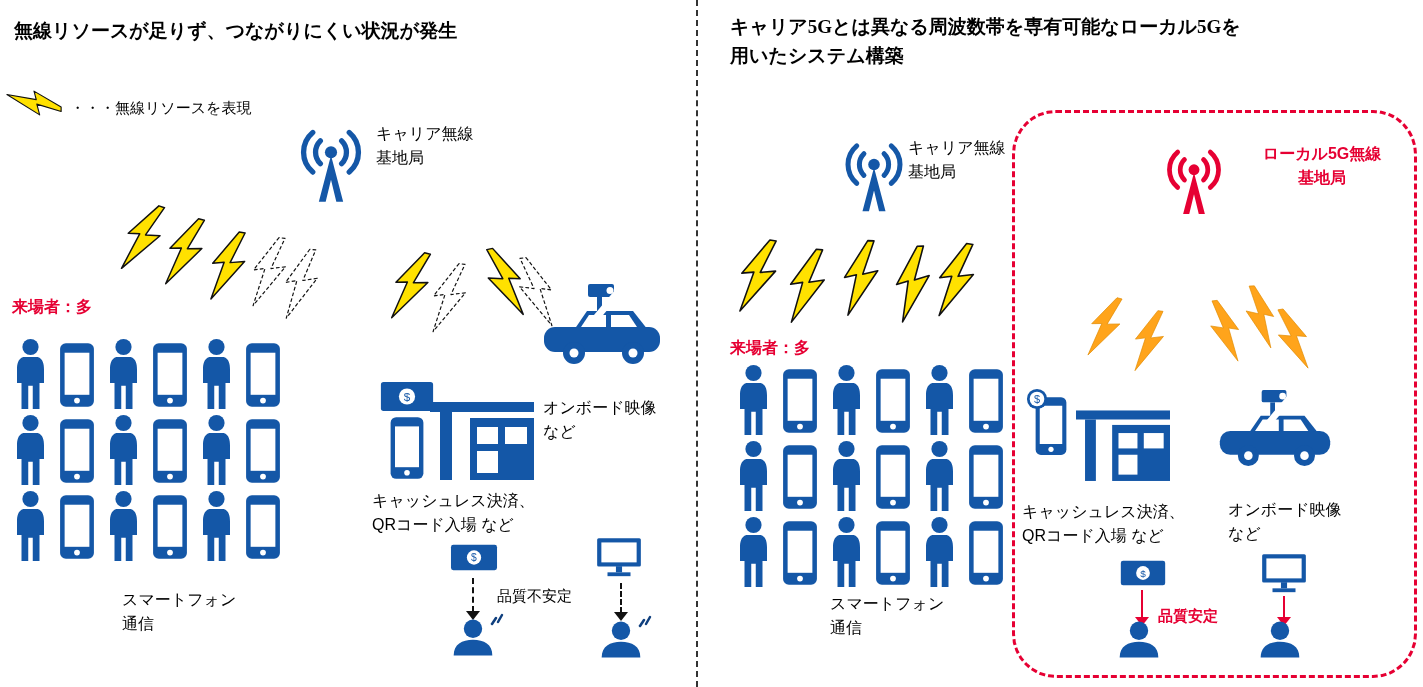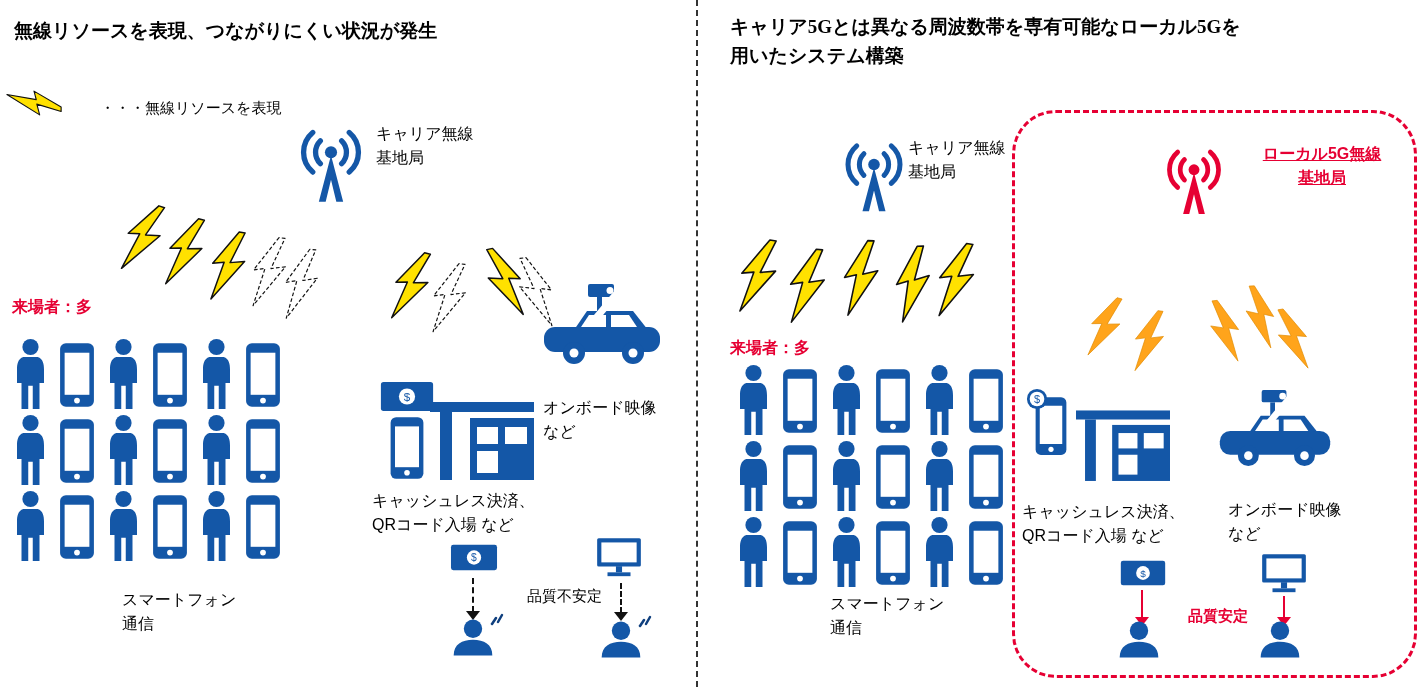--- a/index.html
+++ b/index.html
@@ -112,7 +112,7 @@
 
   <div class="divider"></div>
 
-  <div class="abs title" style="left:14px; top:16px; width:600px;">無線リソースを表現、つながりにくい状況が発生</div>
+  <div class="abs title" style="left:14px; top:16px; width:600px;">無線リソースが足りず、つながりにくい状況が発生</div>
 
   <div class="abs" style="left:4px; top:88px; width:60px; height:30px;">
     <svg class="bolt-yellow" viewBox="0 0 46 100" style="width:26px; height:58px; position:absolute; left:17px; top:-14px; transform:rotate(90deg);">

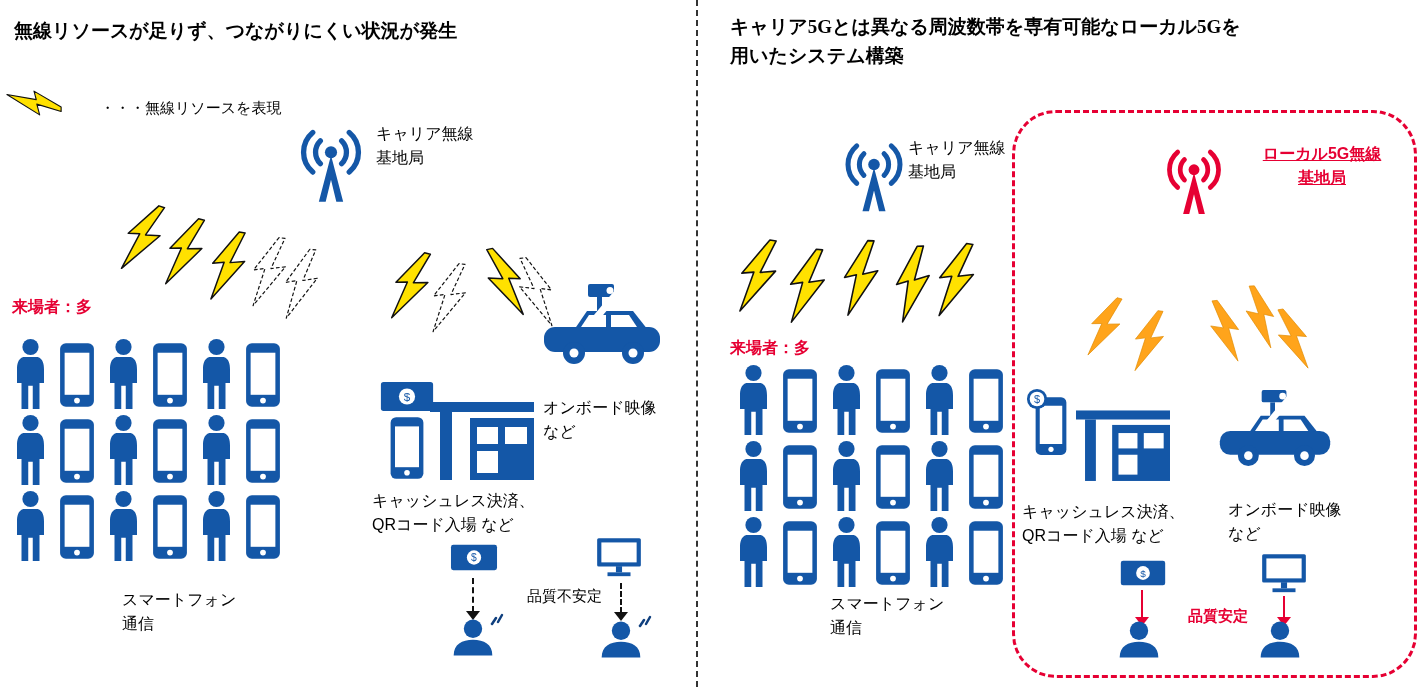--- a/index.html
+++ b/index.html
@@ -9,7 +9,7 @@
   .abs { position:absolute; }
   .title { font-size:19px; font-weight:bold; color:#000; white-space:pre-line; line-height:1.55; }
   .label { font-size:16px; color:#000; white-space:pre-line; line-height:1.5; }
-  .small { font-size:15px;margin-left:30px; }
+  .small { font-size:15px; }
   .red   { color:var(--red,#E60033); }
   .bold  { font-weight:bold;text-align:right; }
   .center{ text-align:center;text-decoration:underline; }

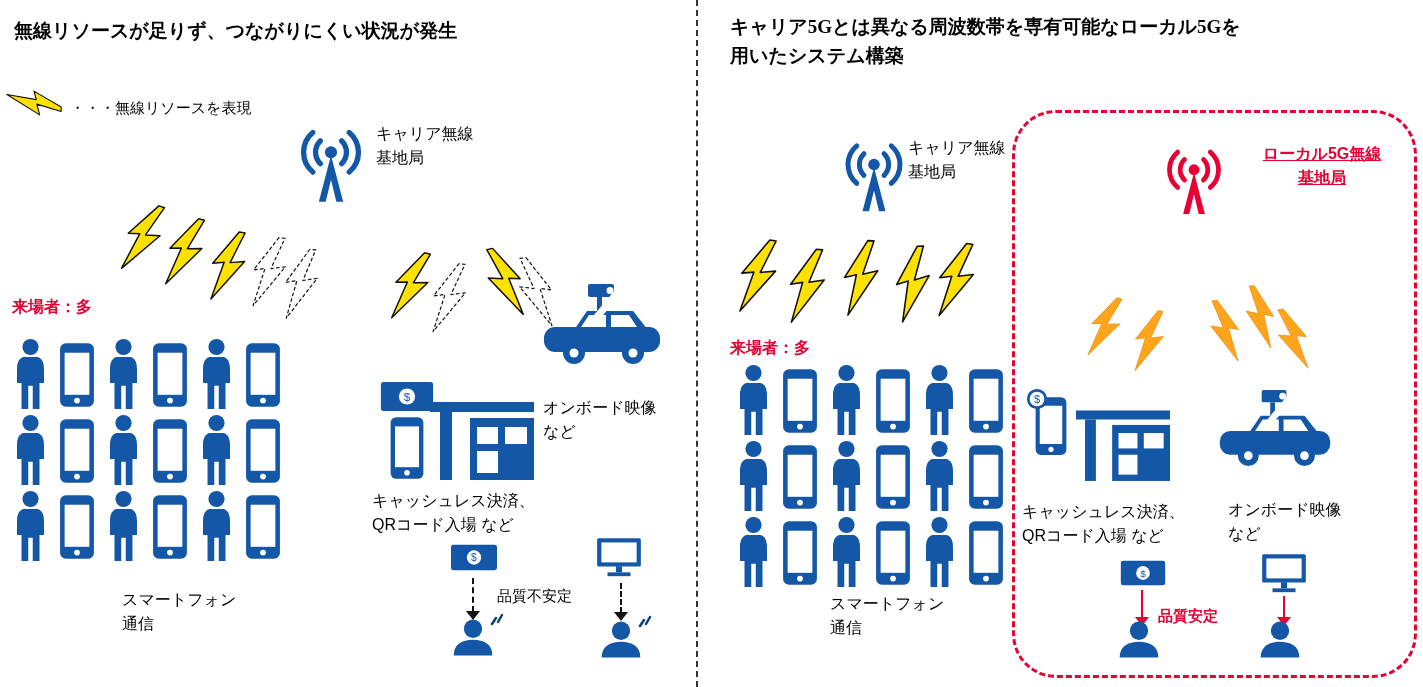--- a/index.html
+++ b/index.html
@@ -12,7 +12,7 @@
   .small { font-size:15px; }
   .red   { color:var(--red,#E60033); }
   .bold  { font-weight:bold;text-align:right; }
-  .center{ text-align:center;text-decoration:underline; }
+  .center{ text-align:center; }
 
   .divider { position:absolute; left:696px; top:0; height:687px; border-left:2px dashed #333; }
   .local5g-frame { position:absolute; border:3px dashed var(--red,#E60033); border-radius:44px; }

